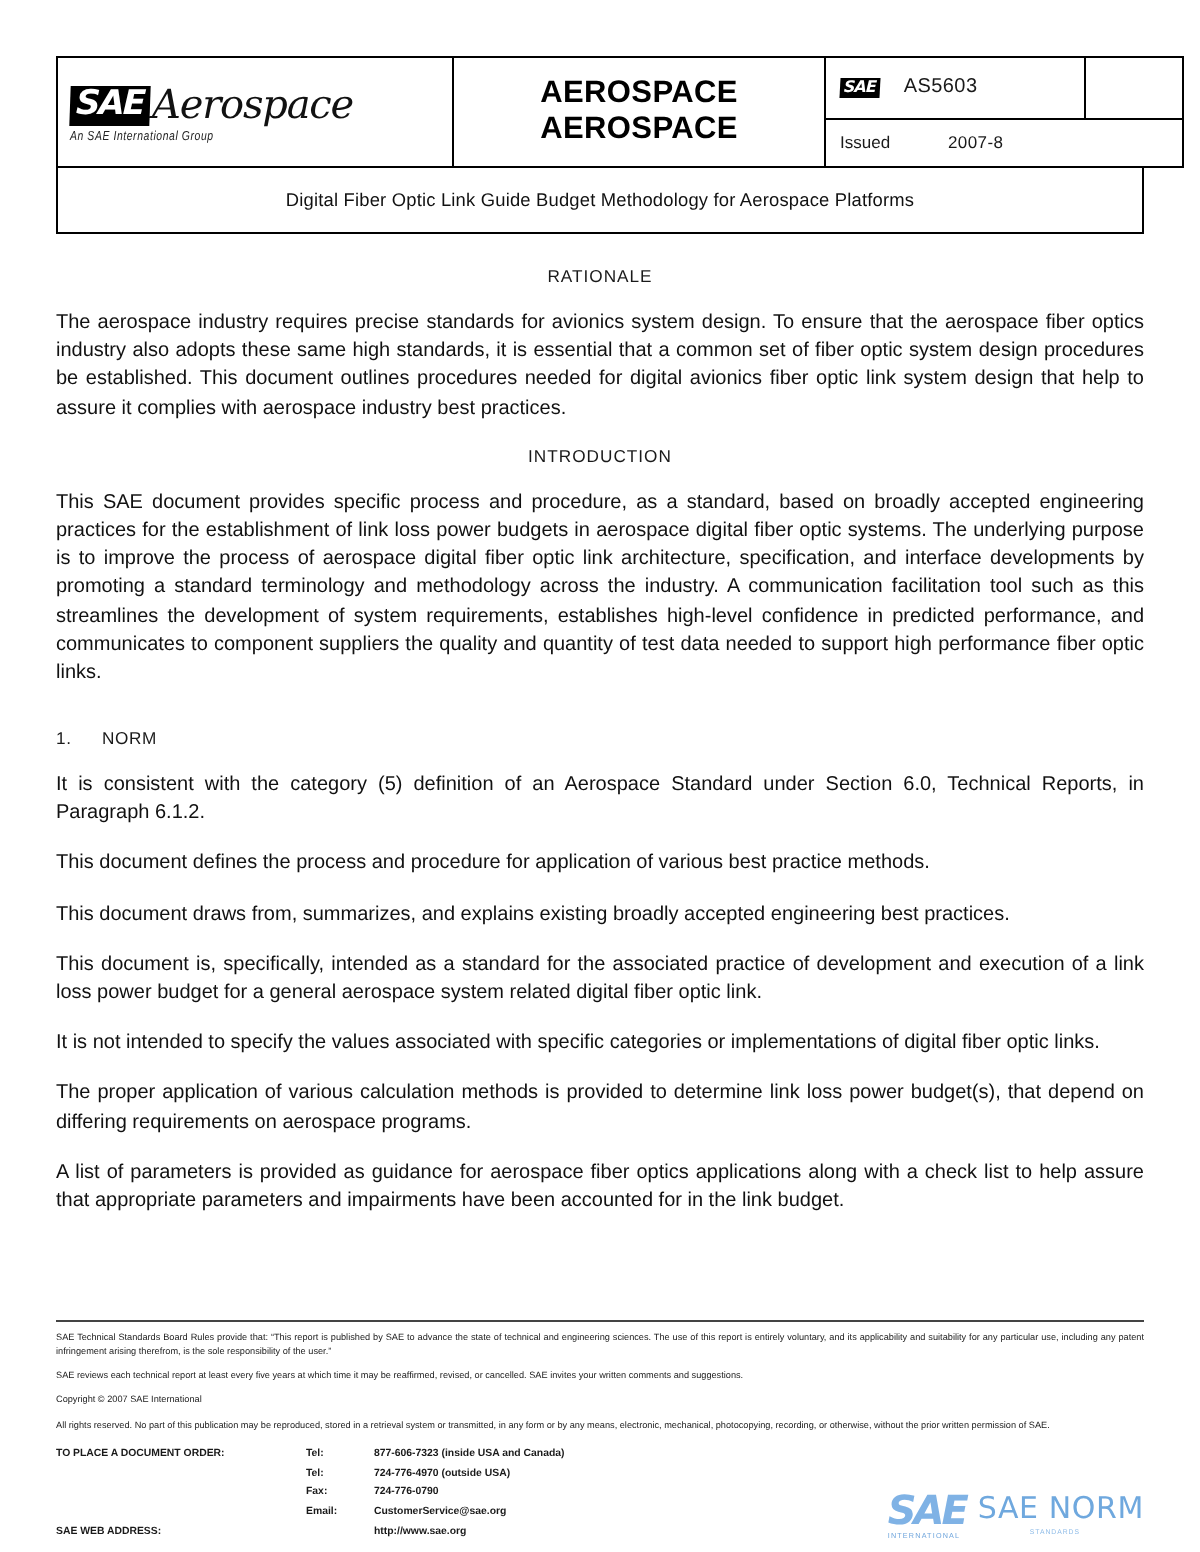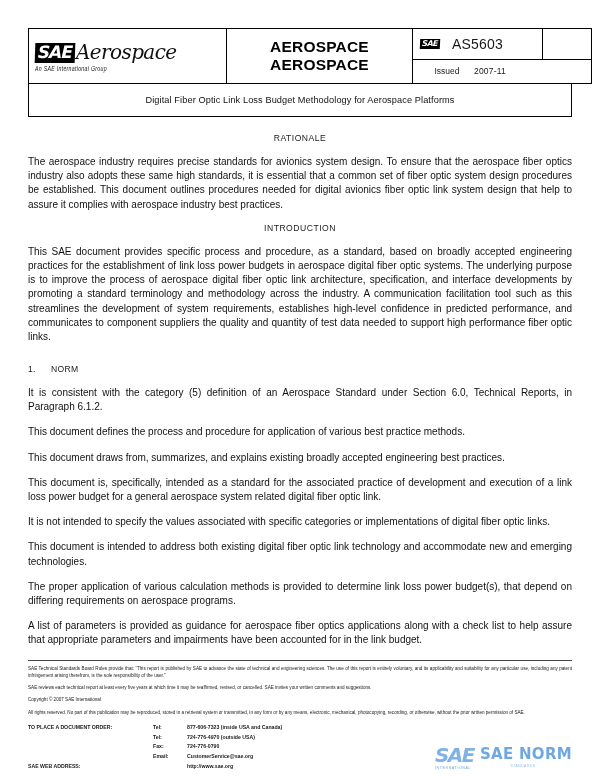--- a/index.html
+++ b/index.html
@@ -120,7 +120,7 @@
     transform: skewX(-3deg);
   }
   .doc-id {
-    font-size: 14px;
+    font-size: 10px;
     margin-left: 12px;
     letter-spacing: 0.2px;
   }

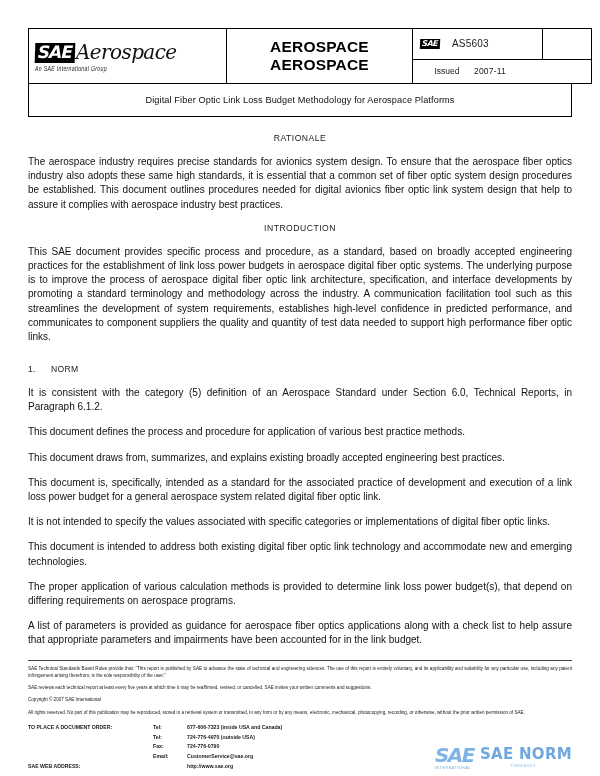--- a/index.html
+++ b/index.html
@@ -55,7 +55,6 @@
   .cell-issued {
     height: 21px;
     padding-left: 7px !important;
-    text-align: center;
   }
 
   

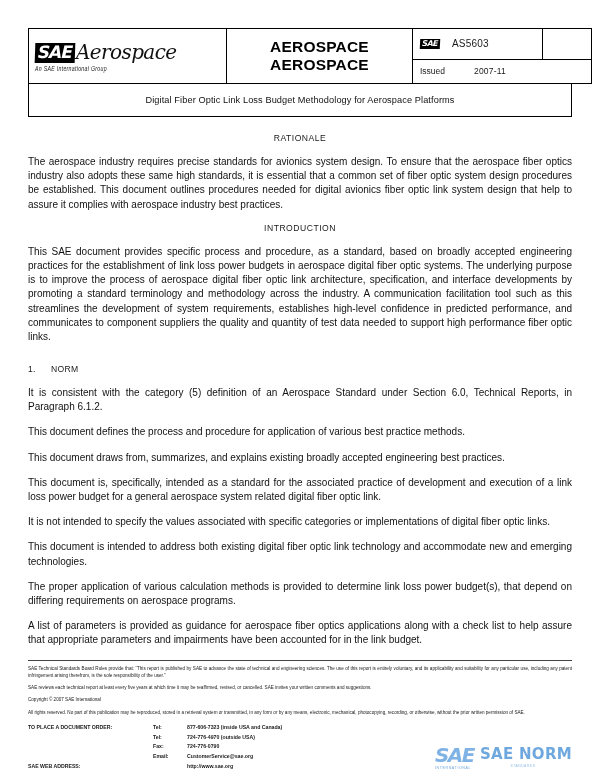--- a/index.html
+++ b/index.html
@@ -287,7 +287,7 @@
       <td class="cell-issued" colspan="2">
         <div class="issued-row">
           <span class="issued-label">Issued</span>
-          <span class="issued-date">2007-11</span>
+          <span class="issued-date">2007-8</span>
         </div>
       </td>
     </tr>

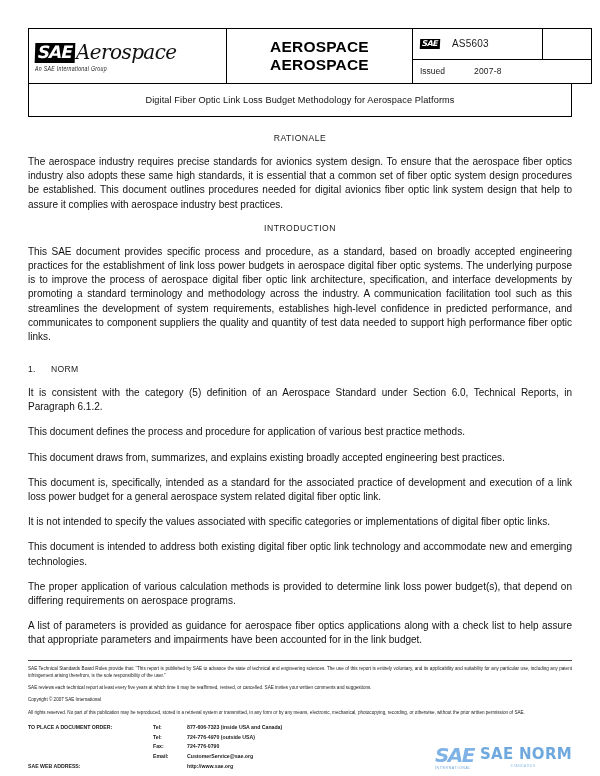--- a/index.html
+++ b/index.html
@@ -295,7 +295,7 @@
     </table>
 
   <div class="title-bar">
-    <div class="title-text">Digital Fiber Optic Link Loss Budget Methodology for Aerospace Platforms</div>
+    <div class="title-text">Digital Fiber Optic Link Guide Budget Methodology for Aerospace Platforms</div>
   </div>
 
   <div class="body">

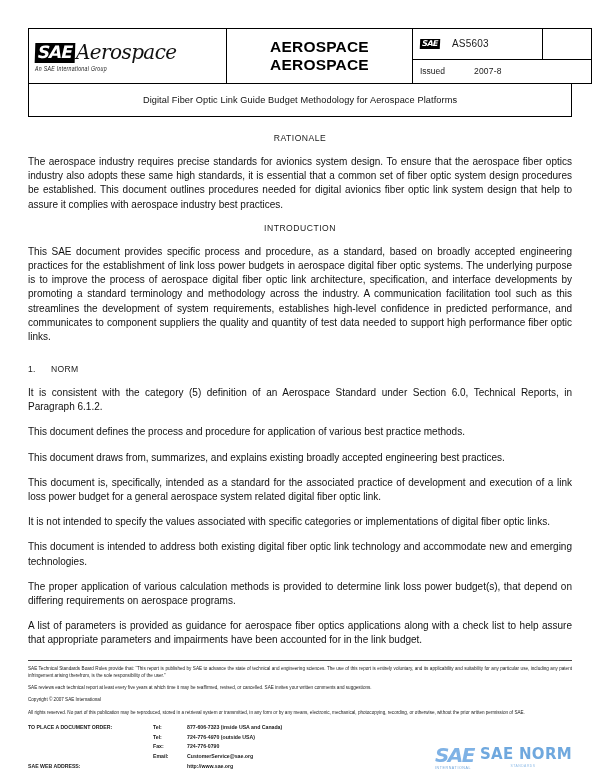--- a/index.html
+++ b/index.html
@@ -315,7 +315,6 @@
     <p class="para">This document draws from, summarizes, and explains existing broadly accepted engineering best practices.</p>
     <p class="para">This document is, specifically, intended as a standard for the associated practice of development and execution of a link loss power budget for a general aerospace system related digital fiber optic link.</p>
     <p class="para">It is not intended to specify the values associated with specific categories or implementations of digital fiber optic links.</p>
-    <p class="para">This document is intended to address both existing digital fiber optic link technology and accommodate new and emerging technologies.</p>
     <p class="para">The proper application of various calculation methods is provided to determine link loss power budget(s), that depend on differing requirements on aerospace programs.</p>
     <p class="para">A list of parameters is provided as guidance for aerospace fiber optics applications along with a check list to help assure that appropriate parameters and impairments have been accounted for in the link budget.</p>
 

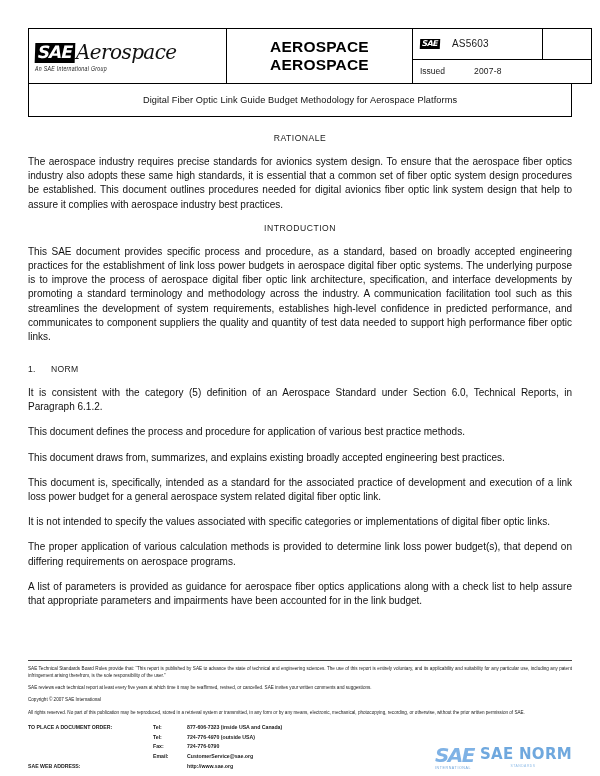--- a/index.html
+++ b/index.html
@@ -240,7 +240,7 @@
   }
   .norm-text {
     font-family: "DejaVu Sans", sans-serif;
-    font-weight: bold;
+    font-weight: normal;
     font-size: 15px;
     color: #6FA8DE;
     letter-spacing: 0.3px;

